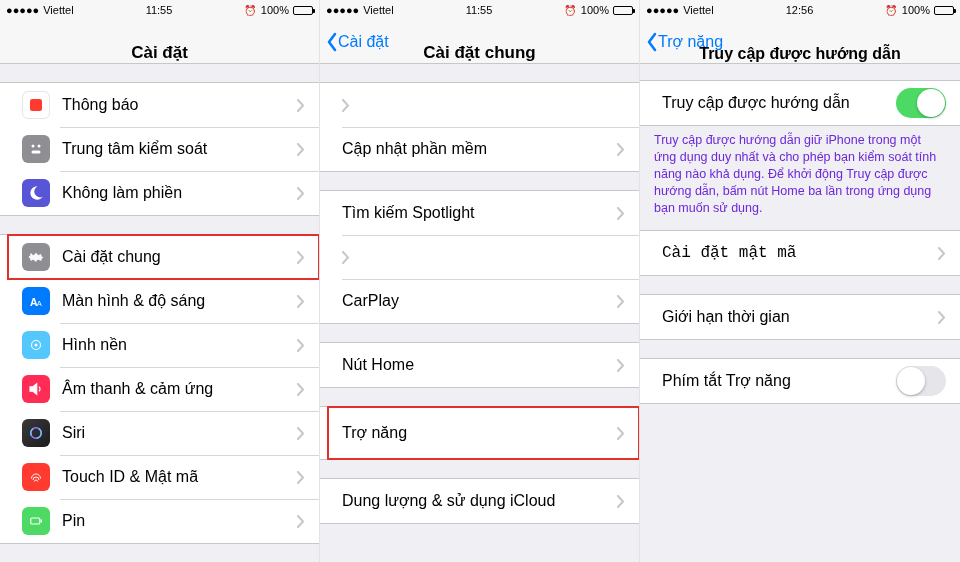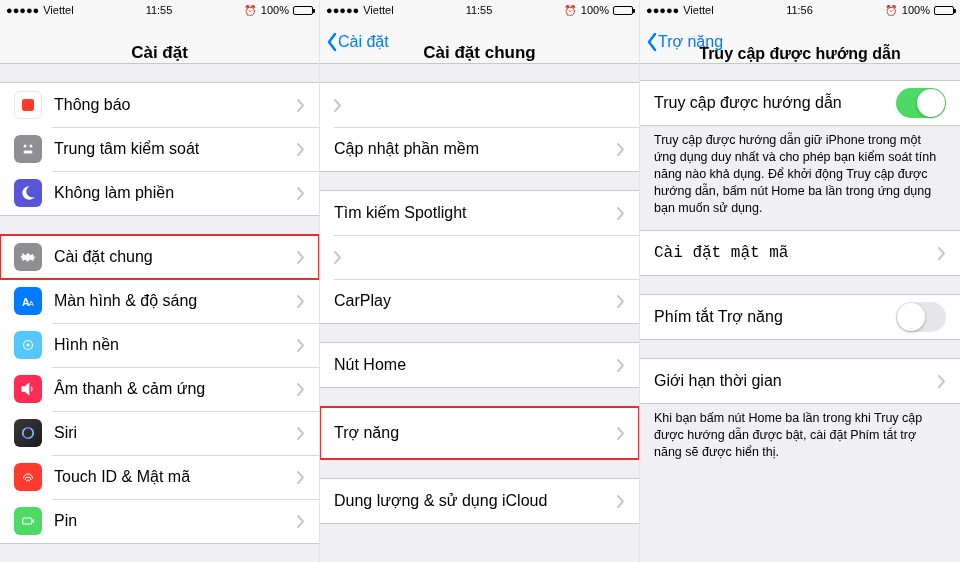--- a/index.html
+++ b/index.html
@@ -329,7 +329,7 @@
         <span class="dots">●●●●●</span>
         <span>Viettel</span>
       </div>
-      <div>11:56</div>
+      <div>12:56</div>
       <div class="right">
         <span class="alarm">⏰</span>
         <span>100%</span>

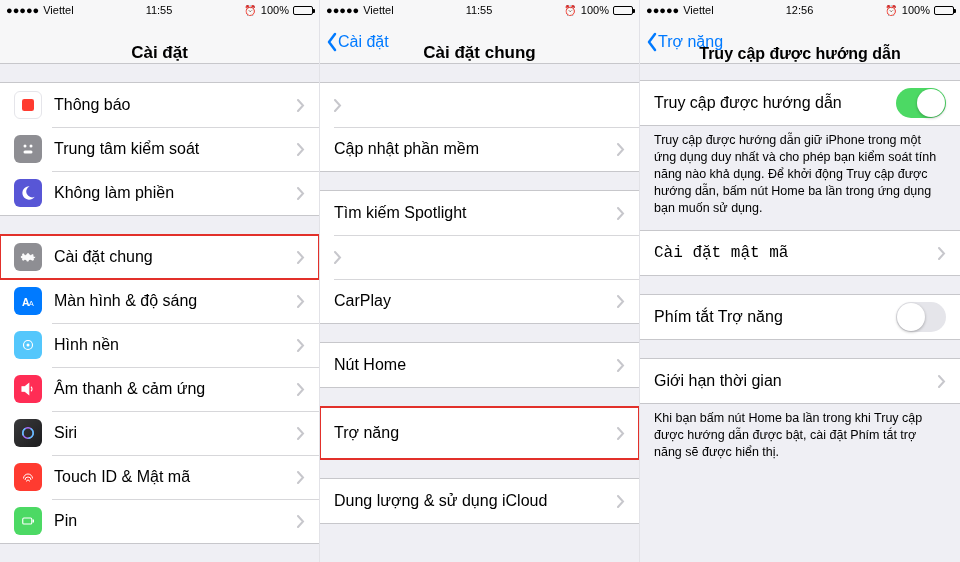--- a/index.html
+++ b/index.html
@@ -29,7 +29,7 @@
   .group { margin-top: 18px; background:#fff; border-top:1px solid #c7c7cb; border-bottom:1px solid #c7c7cb; }
   .group.first { margin-top: 18px; }
   .pane3 .group.first { margin-top: 16px; }
-  .row { min-height: 44px; display:flex; align-items:center; padding: 0 14px 0 14px; position:relative; background:#fff; }
+  .row { min-height: 44px; display:flex; align-items:center; padding: 0 14px 0 14px; position:relative; background:#fff;margin-left:8px; }
   .row + .row::before { content:""; position:absolute; left:14px; right:0; top:0; height:1px; background:#c7c7cb; transform: scaleY(0.7); }
   .row.icon-row + .row.icon-row::before { left:52px; }
   .row .label { font-size: 16px; color:#000; flex:1; }

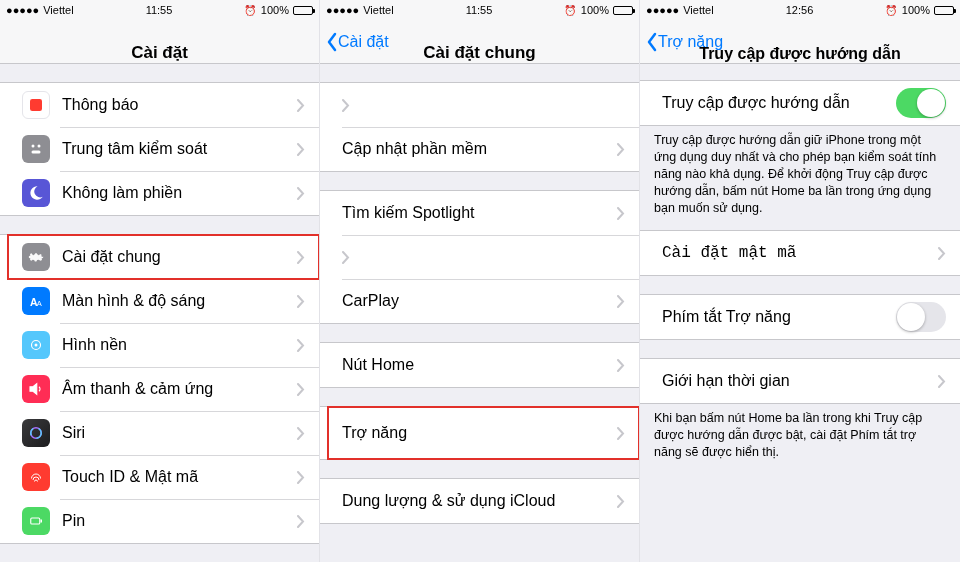--- a/index.html
+++ b/index.html
@@ -45,7 +45,7 @@
   .toggle.on .knob { left:auto; right:1px; }
 
   
-  .footer { font-size: 12.5px; color:#000000; padding: 6px 14px 0 14px; line-height:1.35; }
+  .footer { font-size: 12.5px; color:#6d28d9; padding: 6px 14px 0 14px; line-height:1.35; }
 
   
   .appicon svg { width:18px; height:18px; }

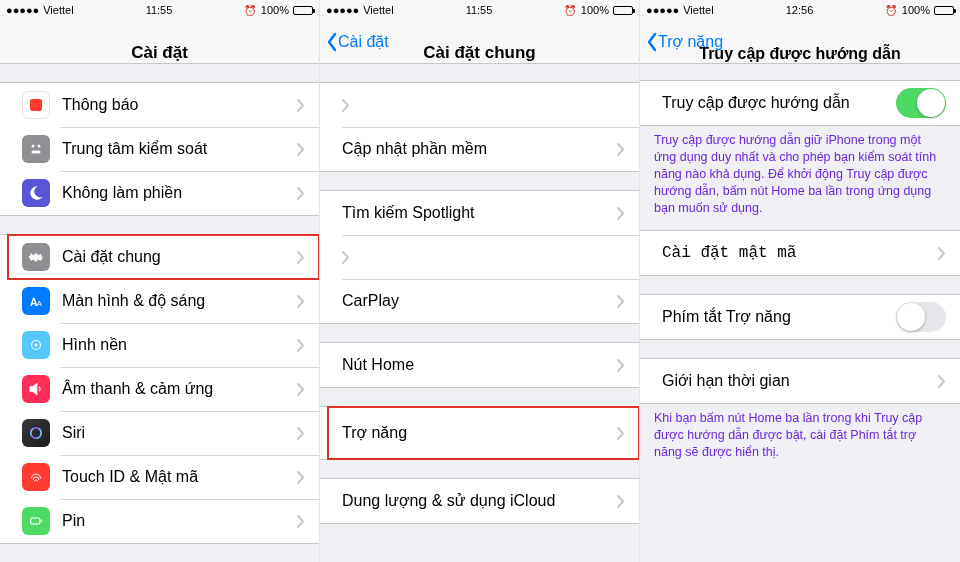--- a/index.html
+++ b/index.html
@@ -371,23 +371,23 @@
 
       <div class="group">
         <div class="row">
+          <div class="label">Giới hạn thời gian</div>
+          <div class="chevron">
+              <svg viewBox="0 0 8 13">
+                <path d="M1 1l5 5.5L1 12" stroke="#c7c7cc" stroke-width="2" fill="none" stroke-linecap="round"></path>
+              </svg>
+            </div>
+        </div>
+      </div>
+
+      <div class="group">
+        <div class="row">
           <div class="label">Phím tắt Trợ năng</div>
           <div class="toggle">
               <div class="knob"></div>
             </div>
         </div>
       </div>
-
-      <div class="group">
-        <div class="row">
-          <div class="label">Giới hạn thời gian</div>
-          <div class="chevron">
-              <svg viewBox="0 0 8 13">
-                <path d="M1 1l5 5.5L1 12" stroke="#c7c7cc" stroke-width="2" fill="none" stroke-linecap="round"></path>
-              </svg>
-            </div>
-        </div>
-      </div>
       <div class="footer">Khi bạn bấm nút Home ba lần trong khi Truy cập được hướng dẫn được bật, cài đặt Phím tắt trợ năng sẽ được hiển thị.</div>
     </div>
   </div>

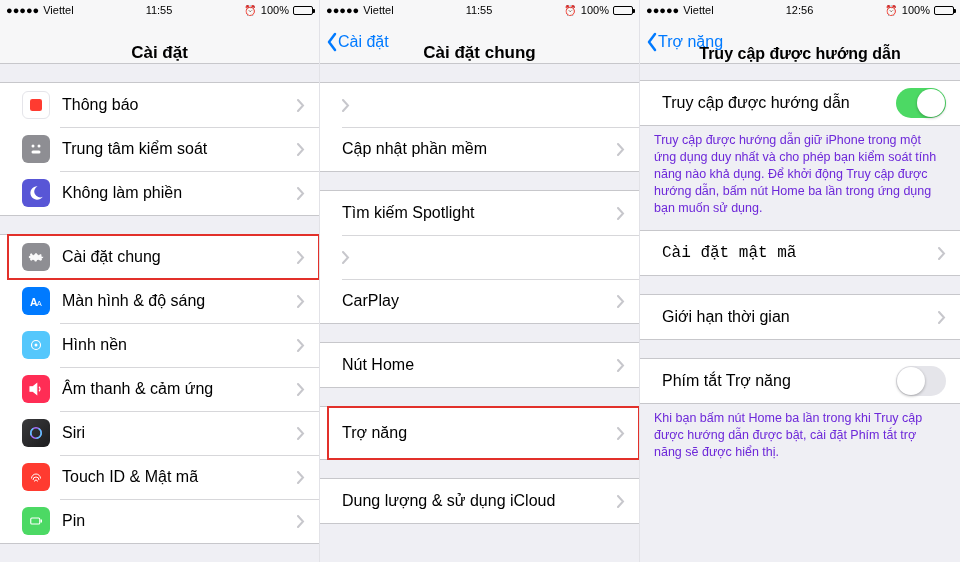--- a/index.html
+++ b/index.html
@@ -388,7 +388,6 @@
             </div>
         </div>
       </div>
-      <div class="footer">Khi bạn bấm nút Home ba lần trong khi Truy cập được hướng dẫn được bật, cài đặt Phím tắt trợ năng sẽ được hiển thị.</div>
     </div>
   </div>
 

